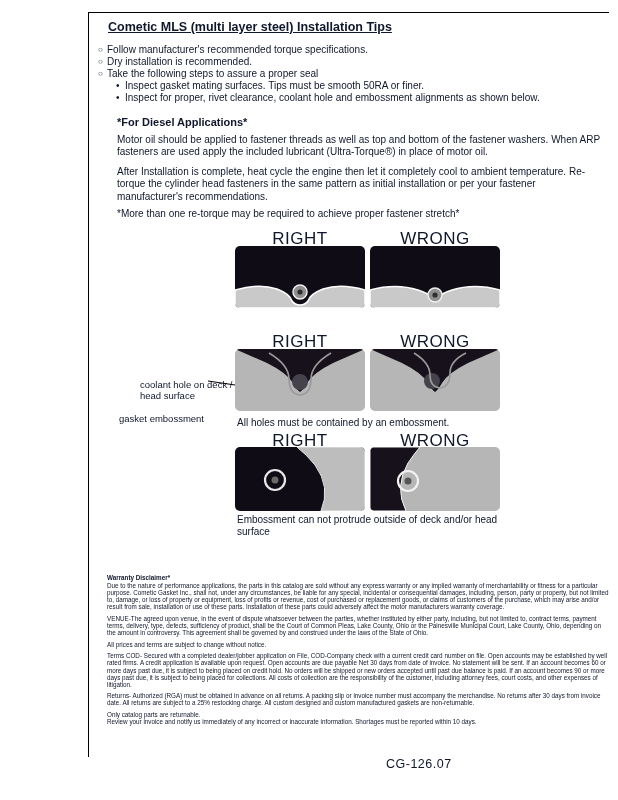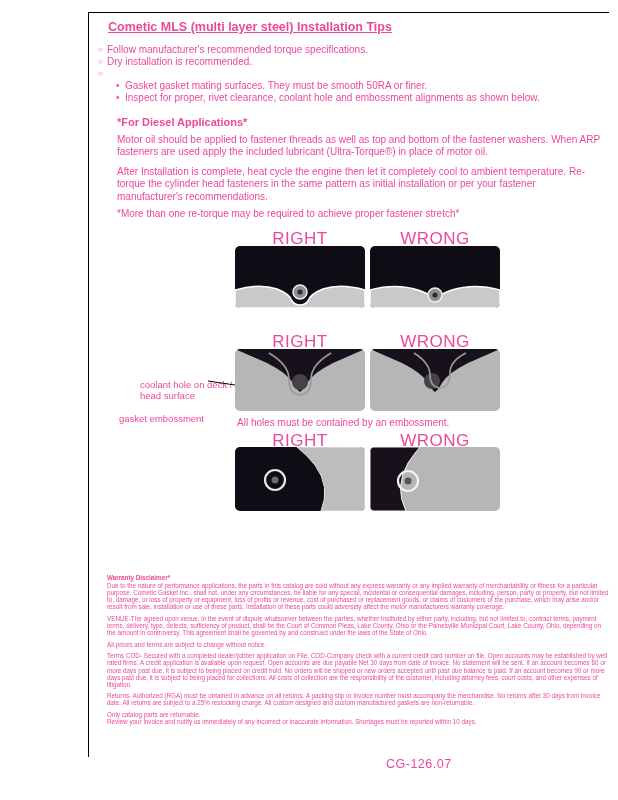--- a/index.html
+++ b/index.html
@@ -6,7 +6,7 @@
   html,body { background:#ffffff; }
   #page {
     position:relative; width:618px; height:800px; background:#ffffff;
-    font-family:"Liberation Sans", sans-serif; color:#ec4899; overflow:hidden;
+    font-family:"Liberation Sans", sans-serif; color:#0f172a; overflow:hidden;
   }
   .abs { position:absolute; }
   .frame { left:88px; top:12px; width:521px; height:745px;

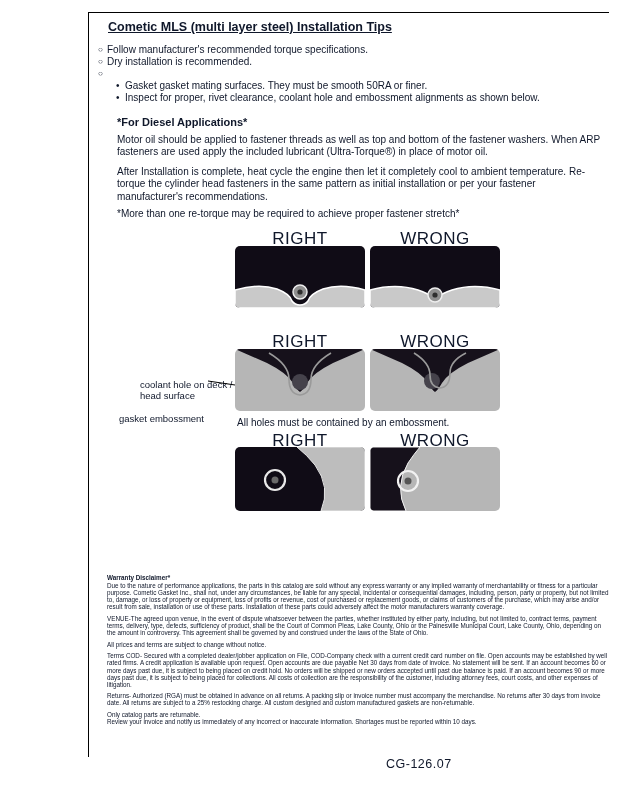--- a/index.html
+++ b/index.html
@@ -52,6 +52,7 @@
     </div>
     <div class="tip-row">
       <span class="bullet">○</span>
+      <span>Take the following steps to assure a proper seal</span>
     </div>
     <div class="tip-row sub">
       <span class="bullet">•</span>

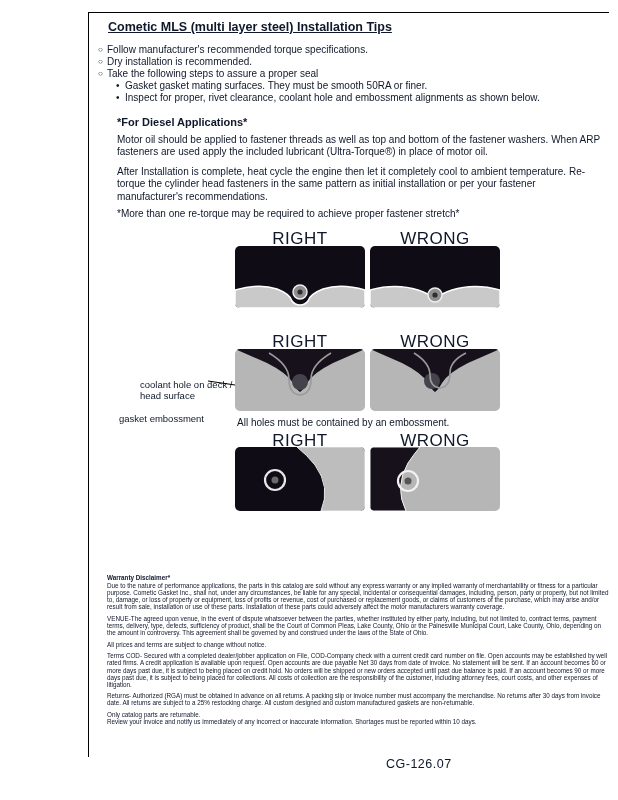--- a/index.html
+++ b/index.html
@@ -56,7 +56,7 @@
     </div>
     <div class="tip-row sub">
       <span class="bullet">•</span>
-      <span>Gasket gasket mating surfaces.  They must be smooth 50RA or finer.</span>
+      <span>Inspect gasket mating surfaces.  Tips must be smooth 50RA or finer.</span>
     </div>
     <div class="tip-row sub">
       <span class="bullet">•</span>

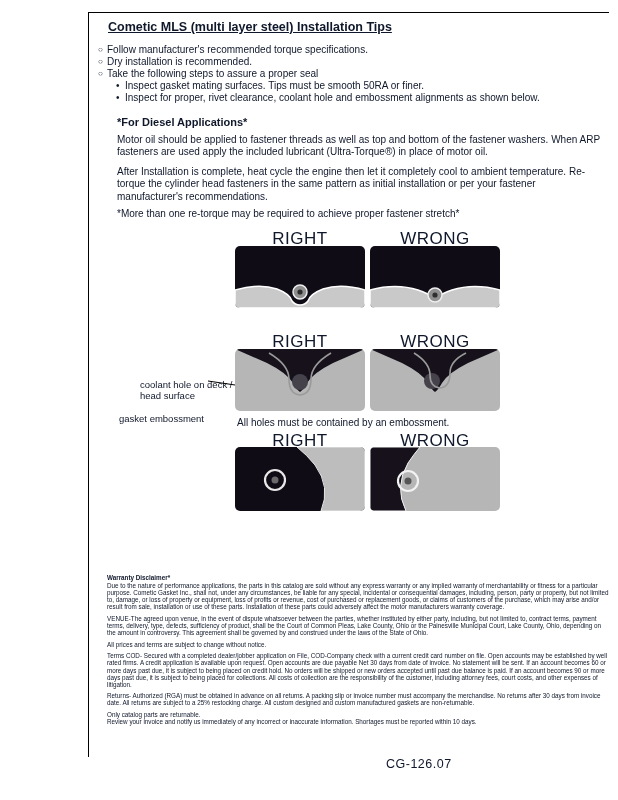--- a/index.html
+++ b/index.html
@@ -139,6 +139,7 @@
       <circle cx="38" cy="34" r="3.5" fill="#555555"></circle>
     </svg>
   </div>
+  <div class="abs caption" style="left:237px; top:514px; width:272px;">Embossment can not protrude outside of deck and/or head surface</div>
 
   <div class="abs legal">
     <div class="lg-head">Warranty Disclaimer*</div>

